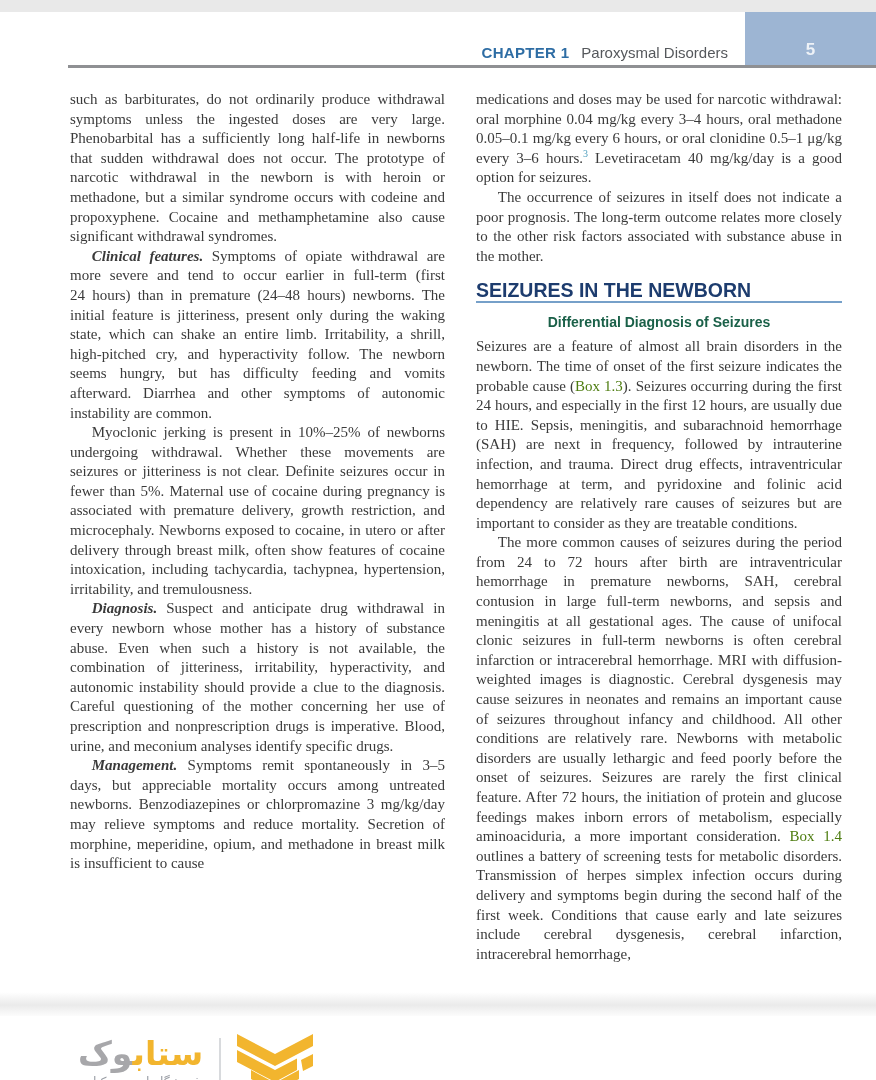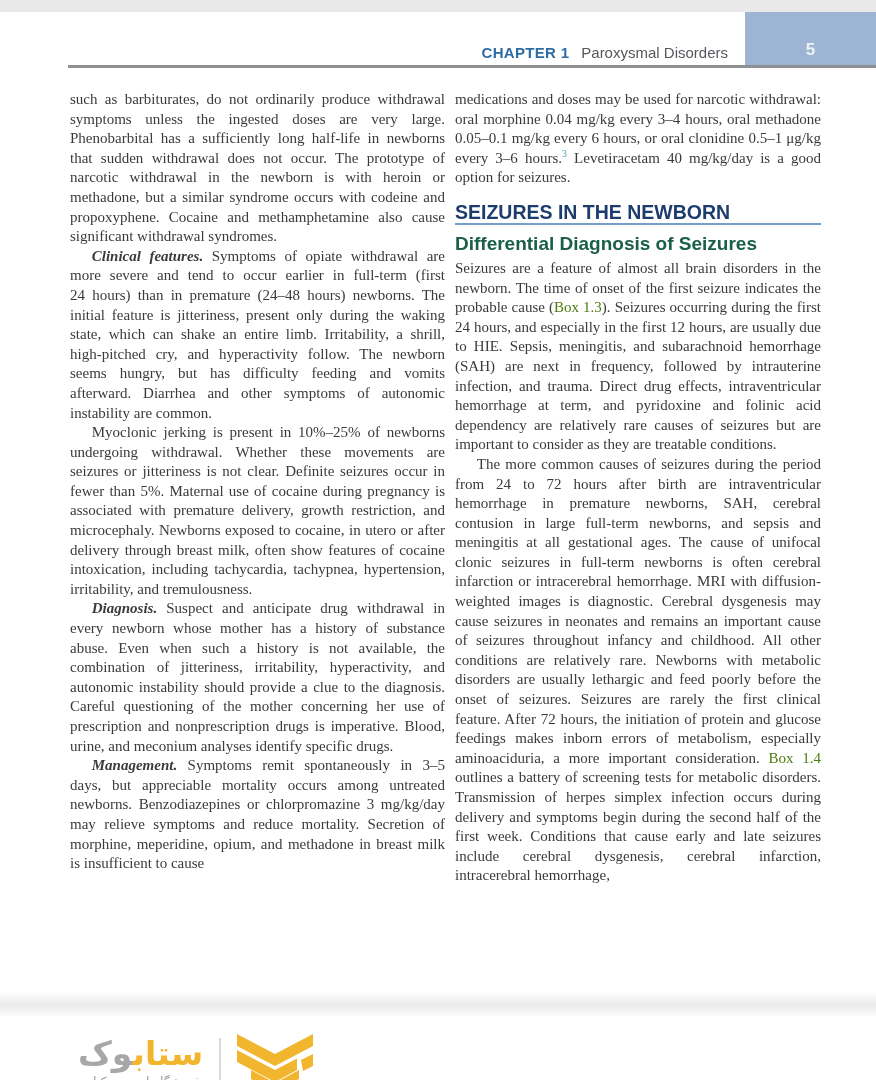--- a/index.html
+++ b/index.html
@@ -34,7 +34,7 @@
     hyphens:auto;-webkit-hyphens:auto;
   }
   .col-left{left:70px;width:375px;height:928px;}
-  .col-right{left:455px;width:366px;height:928px;}
+  .col-right{left:476px;width:366px;height:928px;}
   .col p{margin:0;}
   .col p.indent{text-indent:1.45em;}
   .runin{font-weight:bold;font-style:italic;}

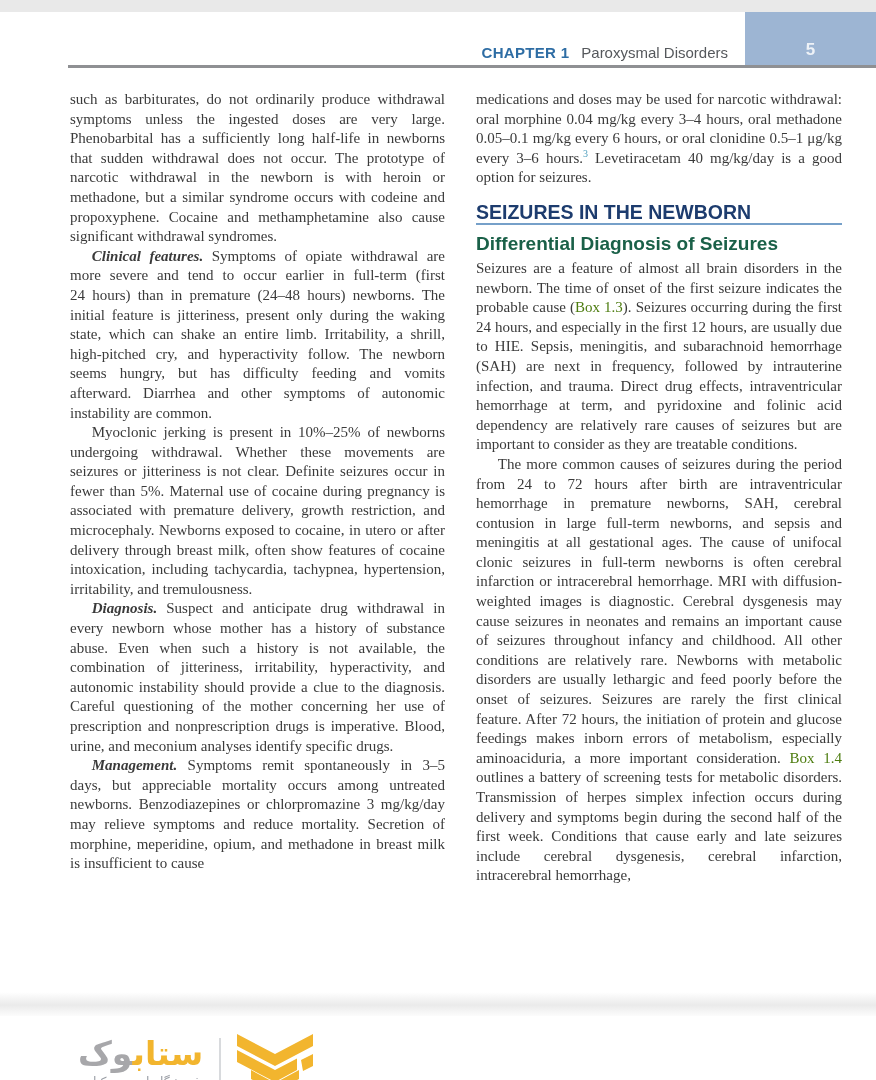--- a/index.html
+++ b/index.html
@@ -110,6 +110,7 @@
     </div>
   <div class="col col-right">
       <p><span>medications and doses may be used for narcotic withdrawal: oral morphine 0.04&nbsp;mg/kg every 3–4&nbsp;hours, oral methadone 0.05–0.1&nbsp;mg/kg every 6&nbsp;hours, or oral clonidine 0.5–1&nbsp;μg/kg every 3–6&nbsp;hours.</span><span class="suplink">3</span><span> Levetiracetam 40&nbsp;mg/kg/day is a good option for seizures.</span></p>
+      <p class="indent"><span>The occurrence of seizures in itself does not indicate a poor prognosis. The long-term outcome relates more closely to the other risk factors associated with substance abuse in the mother.</span></p>
       <h2 class="section-heading">SEIZURES IN THE NEWBORN</h2>
       <h3 class="subsection-heading">Differential Diagnosis of Seizures</h3>
       <p><span>Seizures are a feature of almost all brain disorders in the newborn. The time of onset of the first seizure indicates the probable cause (</span><span class="boxlink">Box 1.3</span><span>). Seizures occurring during the first 24&nbsp;hours, and especially in the first 12&nbsp;hours, are usually due to HIE. Sepsis, meningitis, and subarachnoid hemorrhage (SAH) are next in frequency, followed by intrauterine infection, and trauma. Direct drug effects, intraventricular hemorrhage at term, and pyridoxine and folinic acid dependency are relatively rare causes of seizures but are important to consider as they are treatable conditions.</span></p>

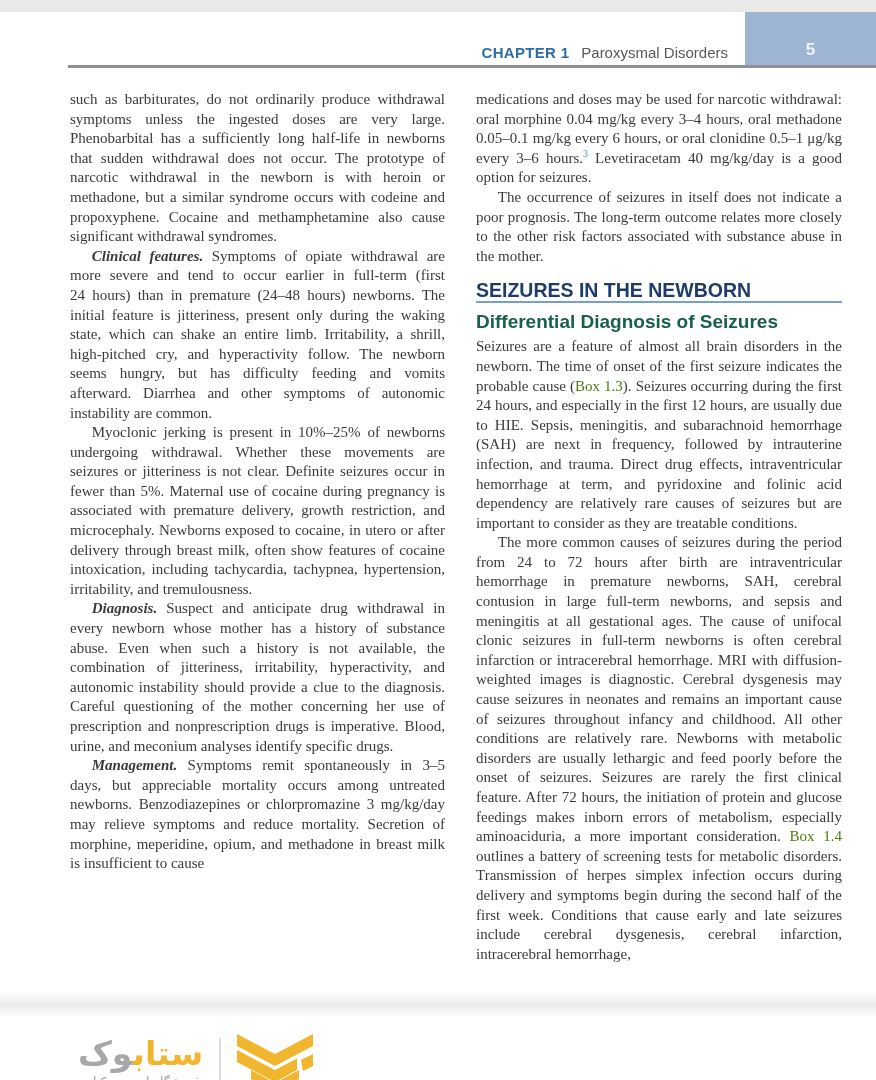--- a/index.html
+++ b/index.html
@@ -48,8 +48,8 @@
   }
   h3.subsection-heading{
     font-family:"Liberation Sans","DejaVu Sans",sans-serif;
-    font-size:19px;color:#1a6048;margin:9px 0 5px 0;line-height:20px;
-    text-align:left;
+    font-size:14px;color:#1a6048;margin:9px 0 5px 0;line-height:20px;
+    text-align:center;
   }
   
   .scan-band{

